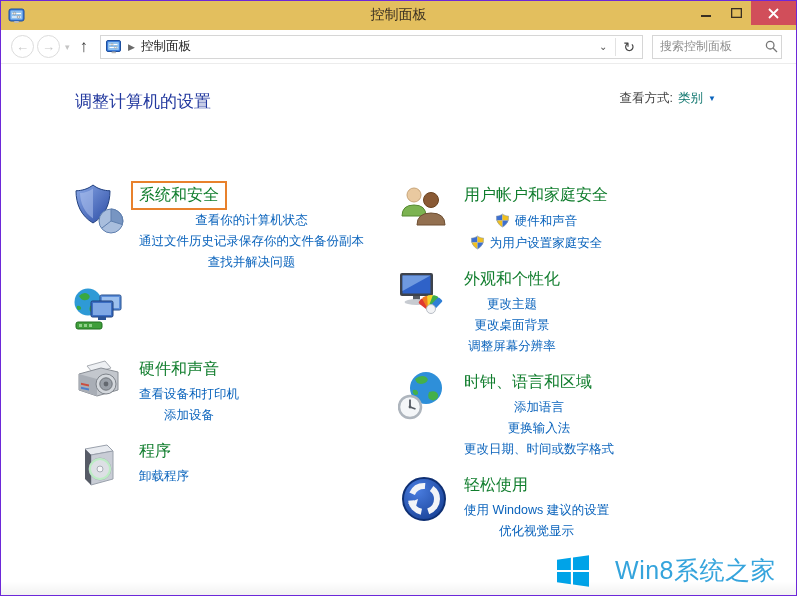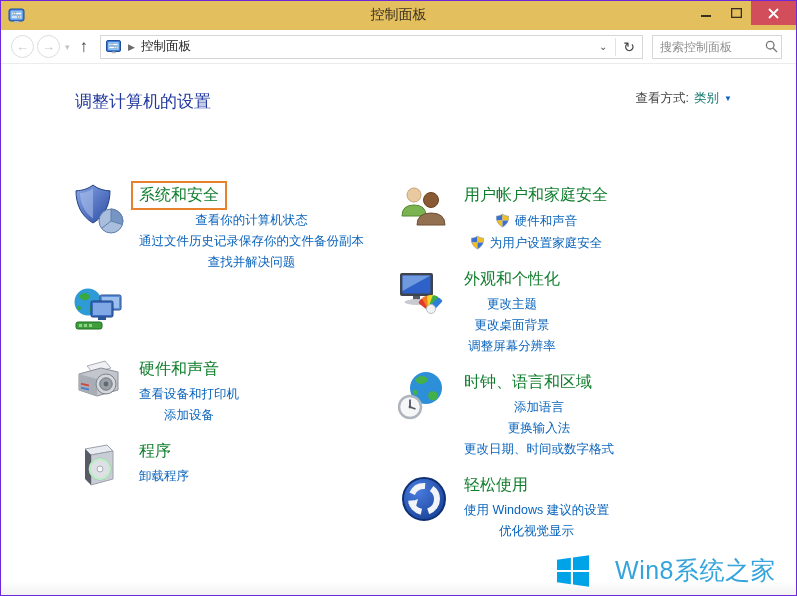--- a/index.html
+++ b/index.html
@@ -57,7 +57,7 @@
   }
   .searchbox input {
     flex:1; border:none; outline:none; font-size:12px; padding:0 4px 0 7px;
-    color:#333; font-family:Liberation Sans, sans-serif; min-width:0;
+    color:#333; font-family:Liberation Serif, serif; min-width:0;
   }
   .searchbox input::placeholder { color:#8f8f8f; }
   .search-icon { flex:0 0 20px; display:flex; justify-content:center; cursor:pointer; }

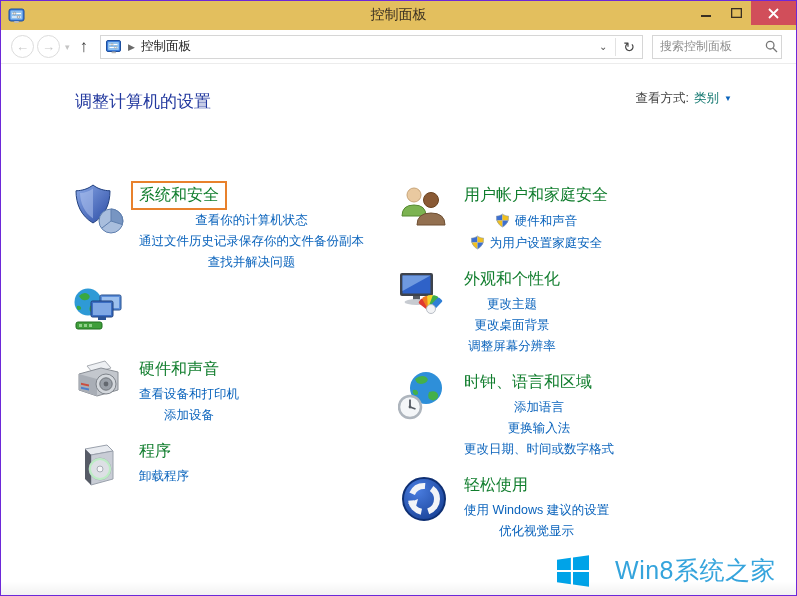--- a/index.html
+++ b/index.html
@@ -71,7 +71,7 @@
   }
   .content-header {
     display:flex; align-items:flex-start;
-    padding:26px 64px 30px 74px;
+    padding:26px 80px 30px 74px;
   }
   .page-title { font-size:17px; font-weight:normal; color:#22389e; }
   .viewby { margin-left:auto; font-size:12.5px; color:#444; display:flex; align-items:center; gap:5px; }

